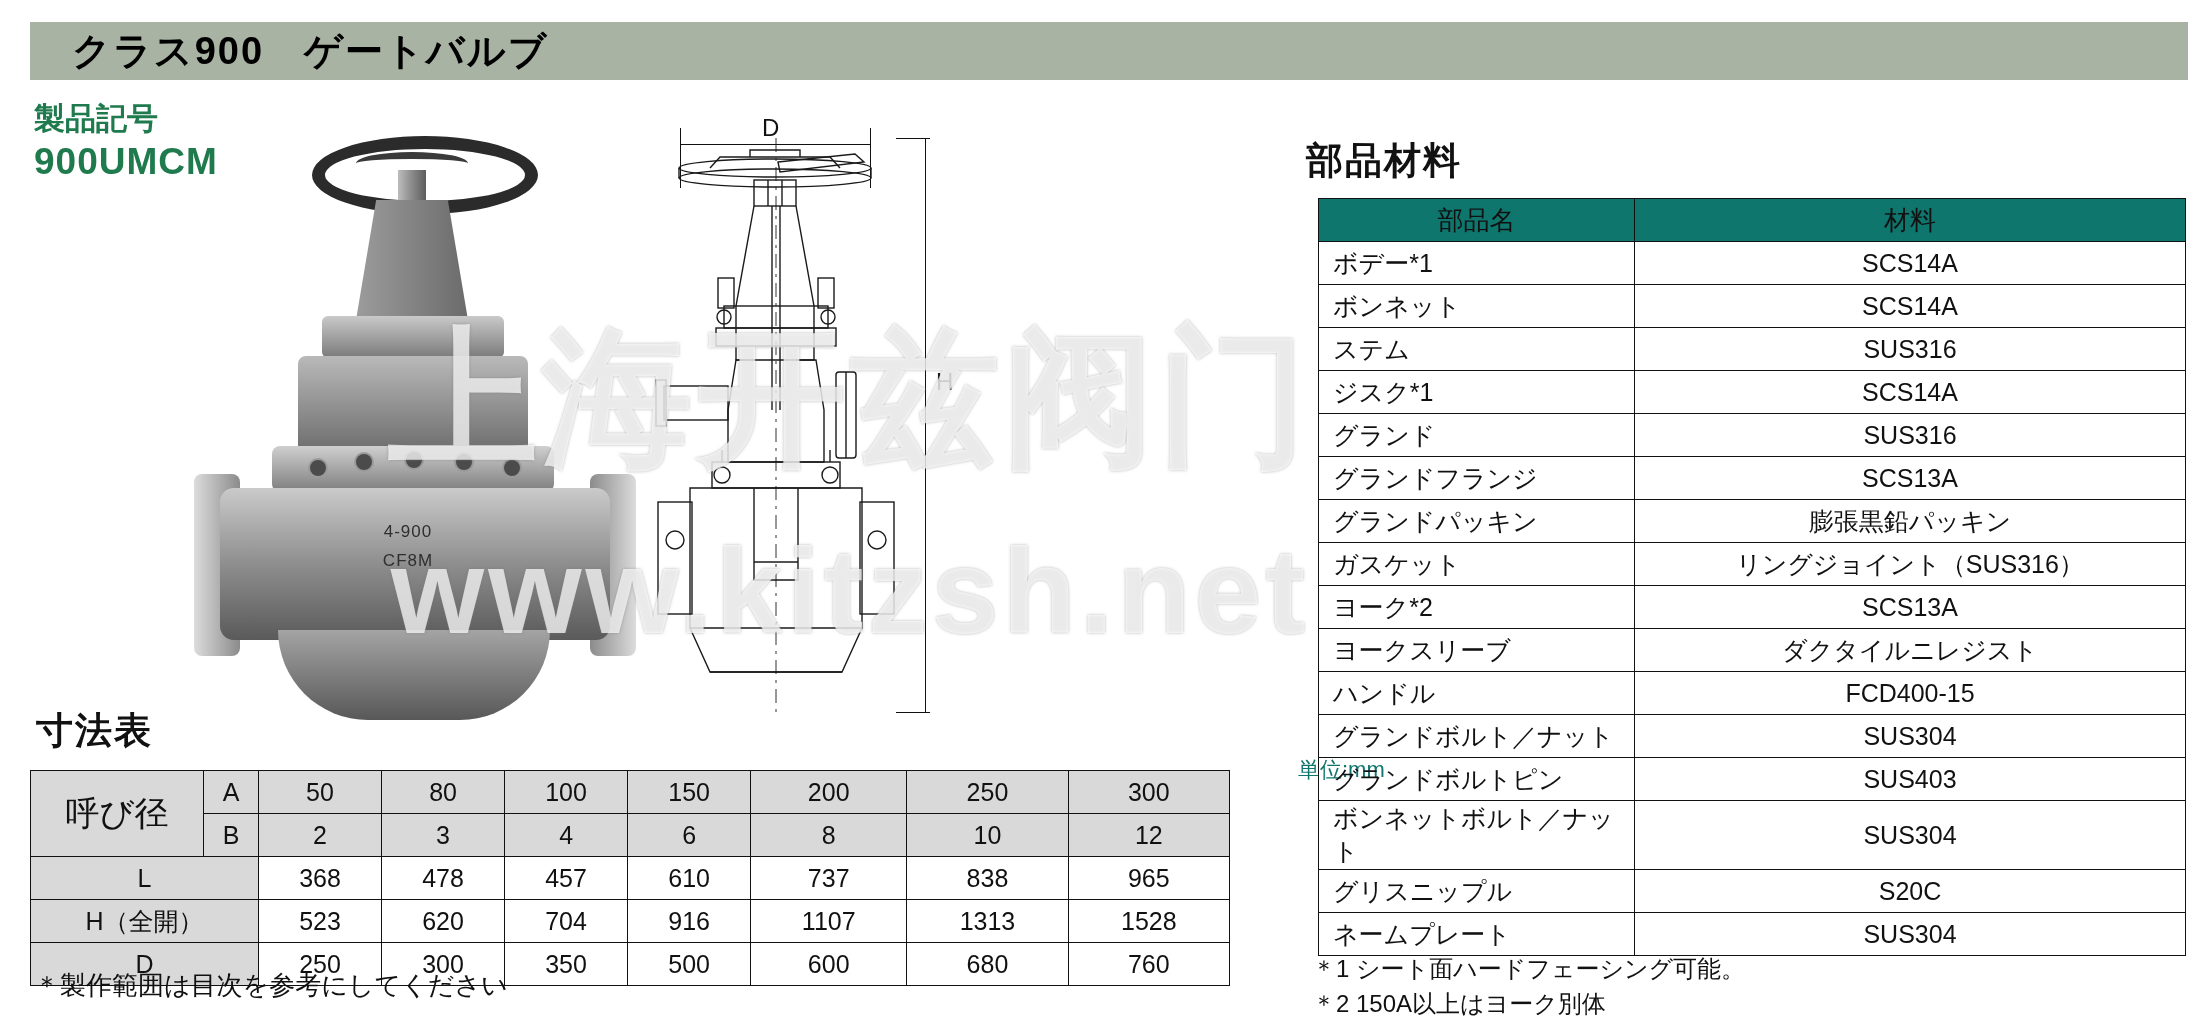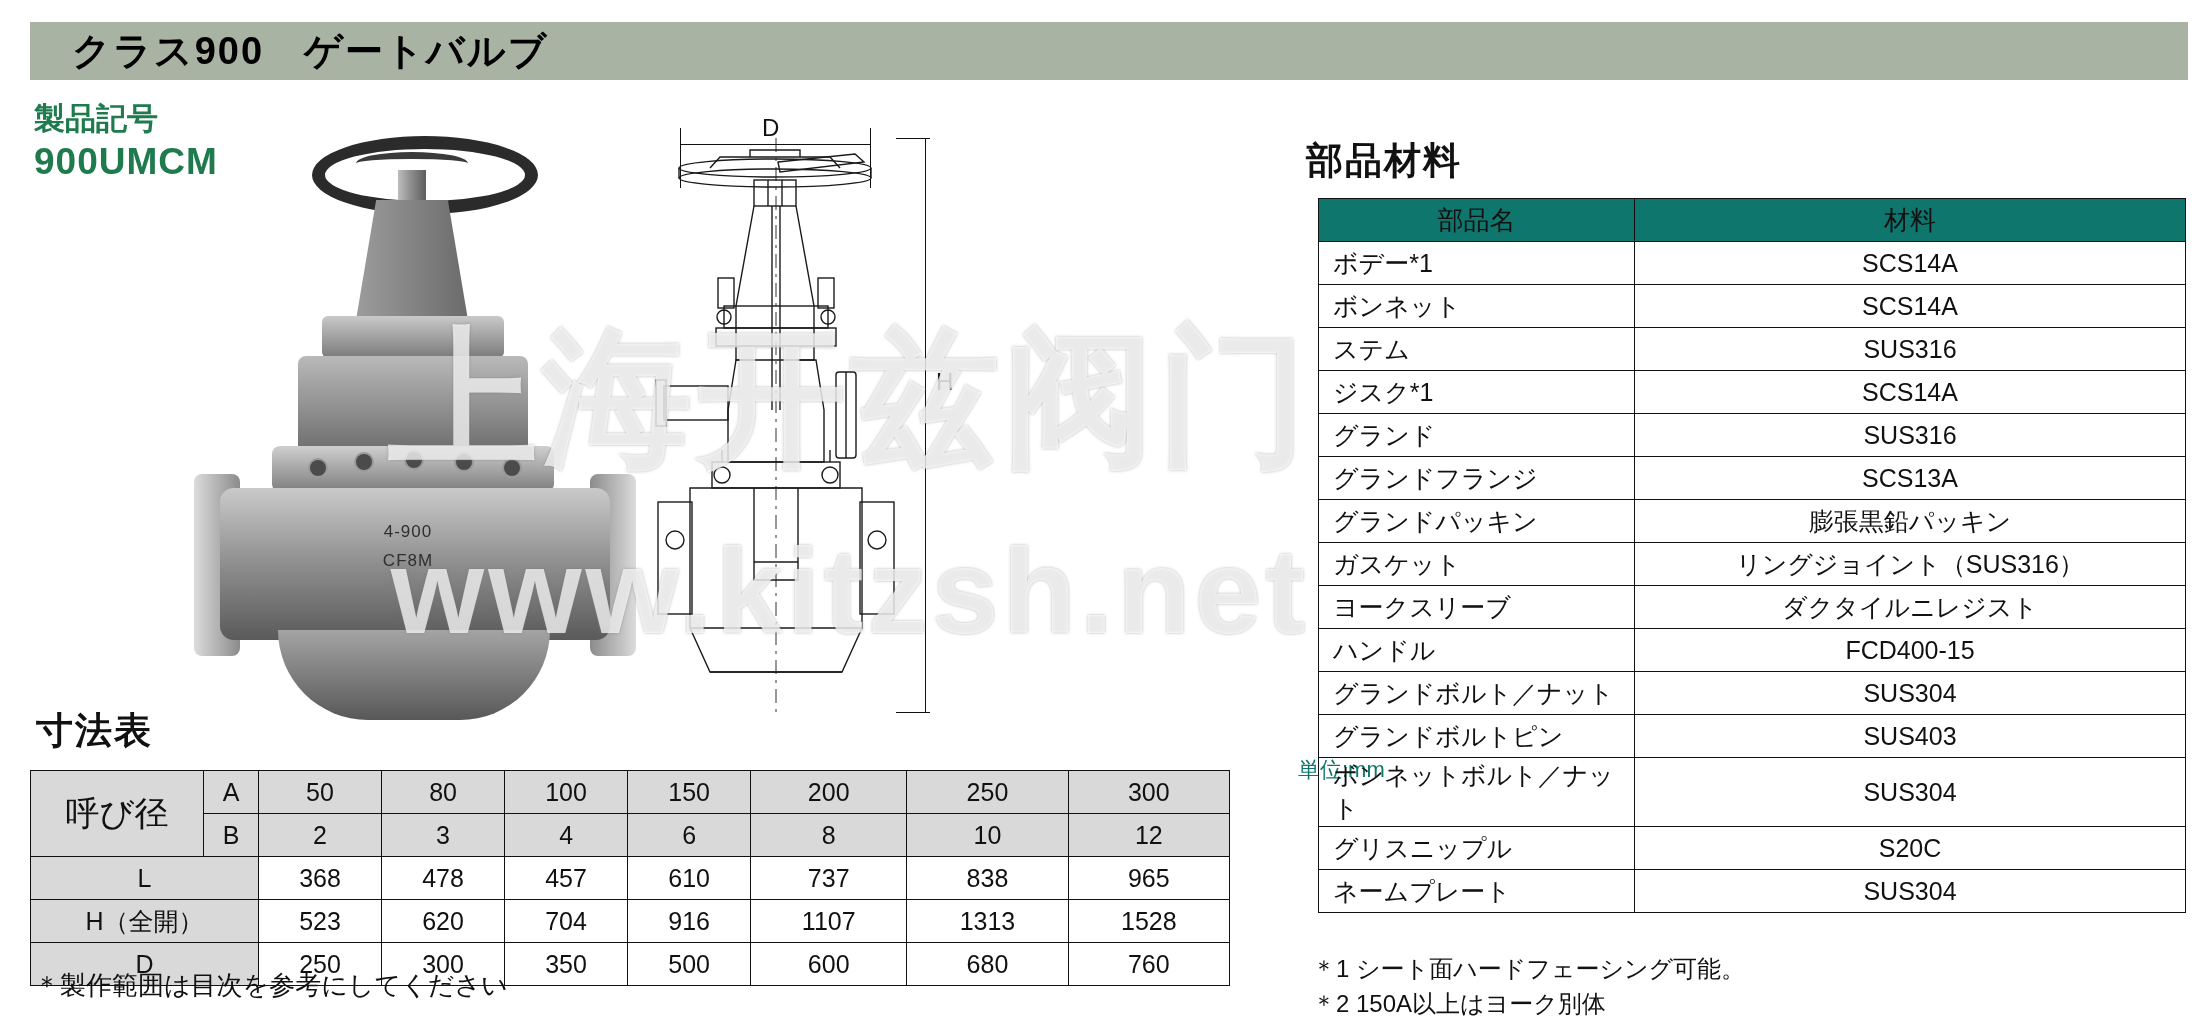--- a/index.html
+++ b/index.html
@@ -567,6 +567,10 @@
           <td class="mat">リングジョイント（SUS316）</td>
         </tr>
       <tr>
+          <td class="name">ヨーク*2</td>
+          <td class="mat">SCS13A</td>
+        </tr>
+      <tr>
           <td class="name">ヨークスリーブ</td>
           <td class="mat">ダクタイルニレジスト</td>
         </tr>

